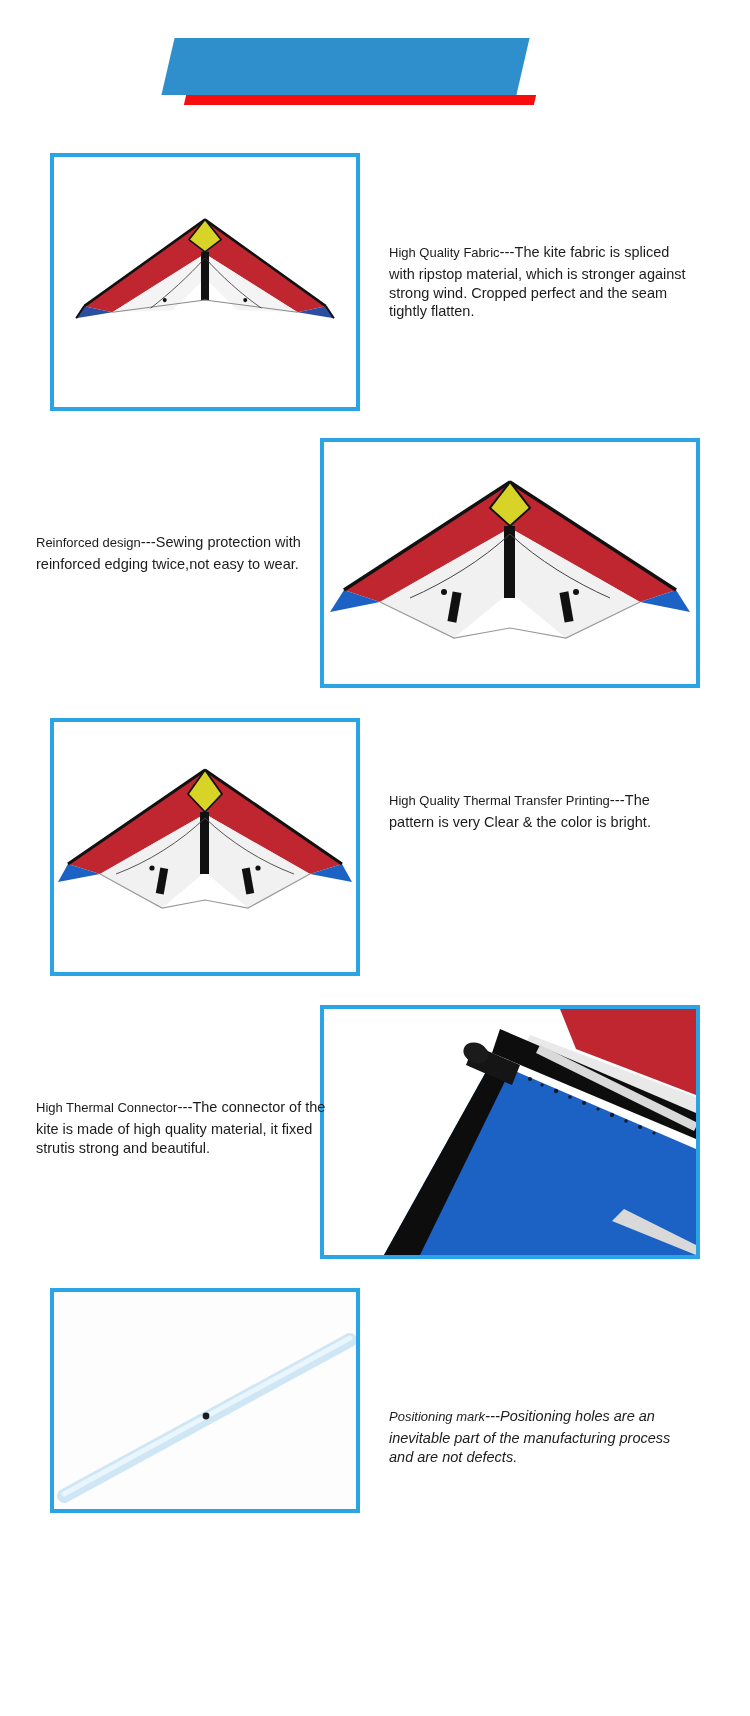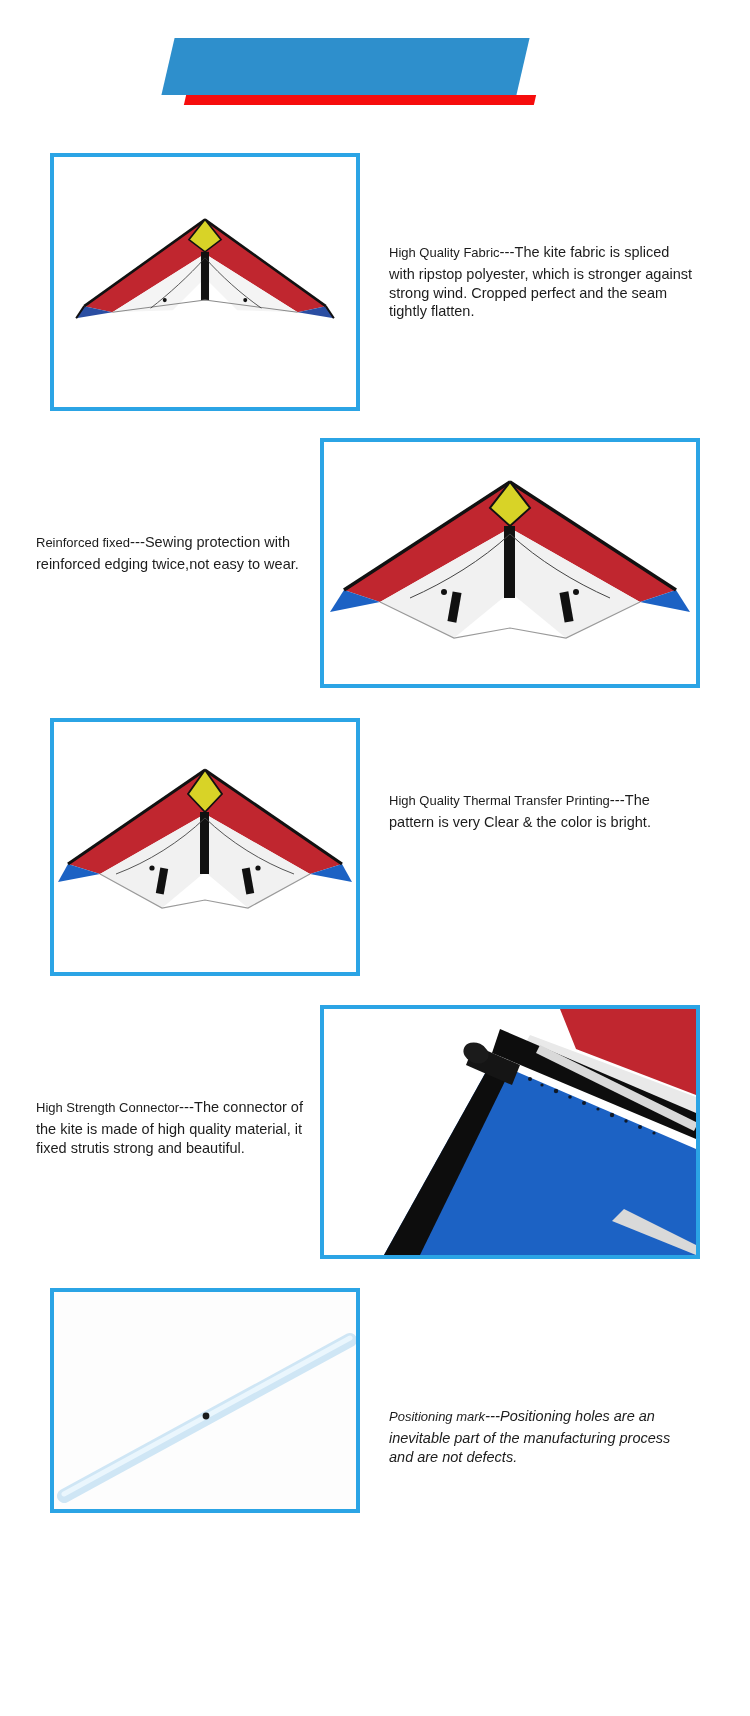--- a/index.html
+++ b/index.html
@@ -85,7 +85,7 @@
       </svg>
     </div>
     <div class="textblock" style="left:389px; top:240px; width:310px;">
-      <span class="t-title">High Quality Fabric</span><span class="t-dash">---</span><span>The kite fabric is spliced with ripstop polyester, which is stronger against strong wind. Cropped perfect and the seam tightly flatten.</span>
+      <span class="t-title">High Quality Fabric</span><span class="t-dash">---</span><span>The kite fabric is spliced with ripstop material, which is stronger against strong wind. Cropped perfect and the seam tightly flatten.</span>
     </div>
   </div>
 

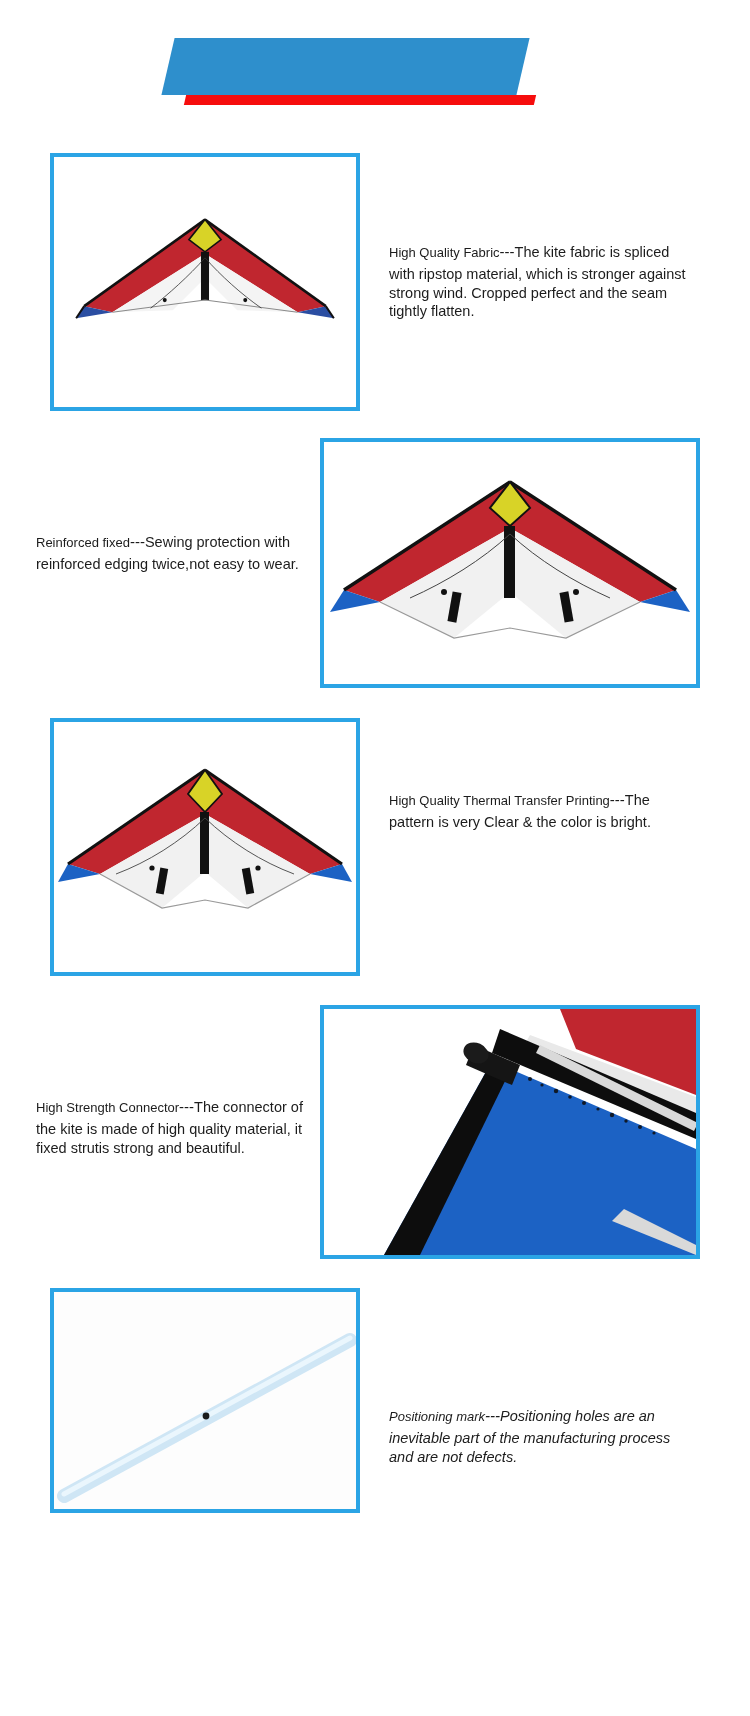--- a/index.html
+++ b/index.html
@@ -113,7 +113,7 @@
       </svg>
     </div>
     <div class="textblock" style="left:36px; top:530px; width:290px;">
-      <span class="t-title">Reinforced fixed</span><span class="t-dash">---</span><span>Sewing protection with reinforced edging twice,not easy to wear.</span>
+      <span class="t-title">Reinforced design</span><span class="t-dash">---</span><span>Sewing protection with reinforced edging twice,not easy to wear.</span>
     </div>
   </div>
 

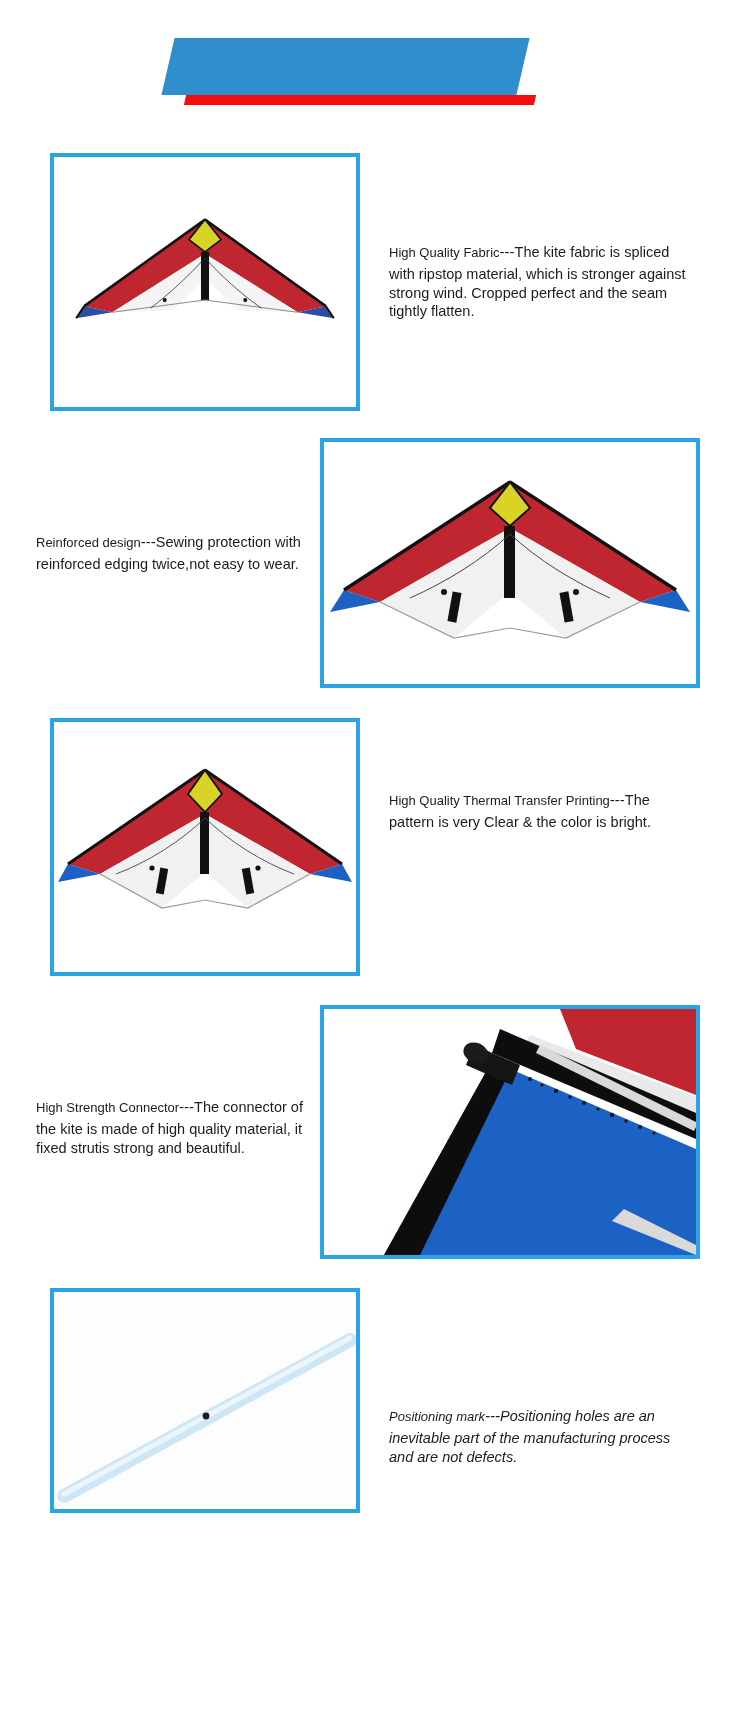--- a/index.html
+++ b/index.html
@@ -181,7 +181,7 @@
       </svg>
     </div>
     <div class="textblock" style="left:36px; top:1095px; width:290px;">
-      <span class="t-title">High Strength Connector</span><span class="t-dash">---</span><span>The connector of the kite is made of high quality material,  it fixed strutis strong and beautiful.</span>
+      <span class="t-title">High Thermal Connector</span><span class="t-dash">---</span><span>The connector of the kite is made of high quality material,  it fixed strutis strong and beautiful.</span>
     </div>
   </div>
 

